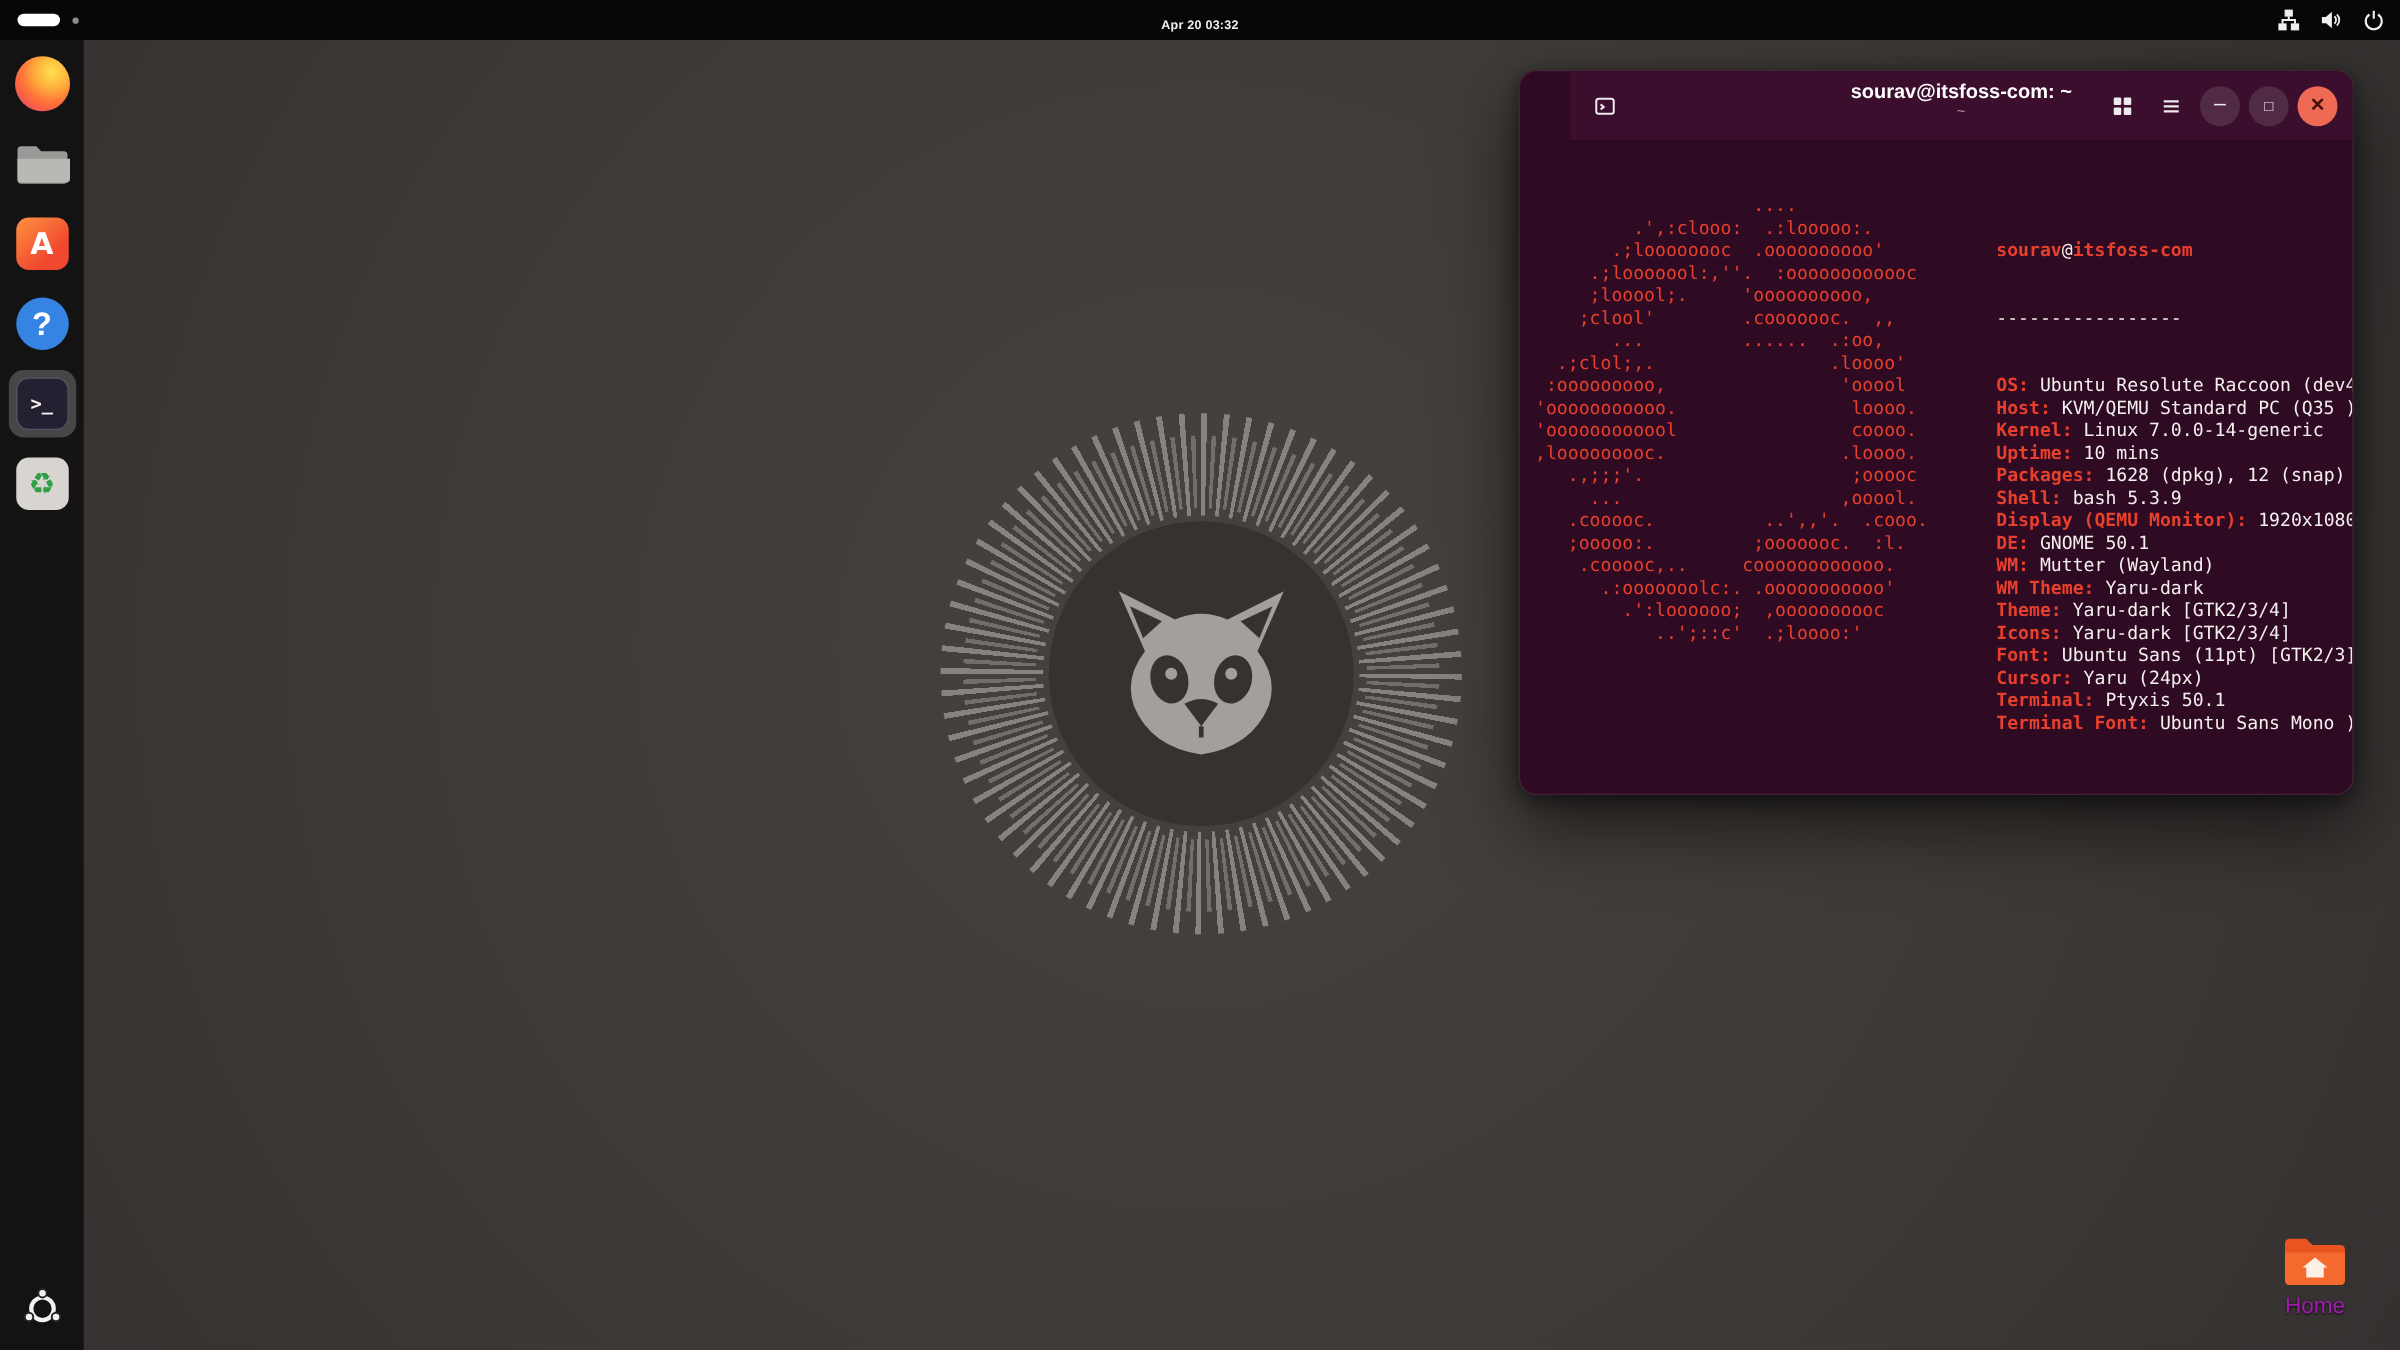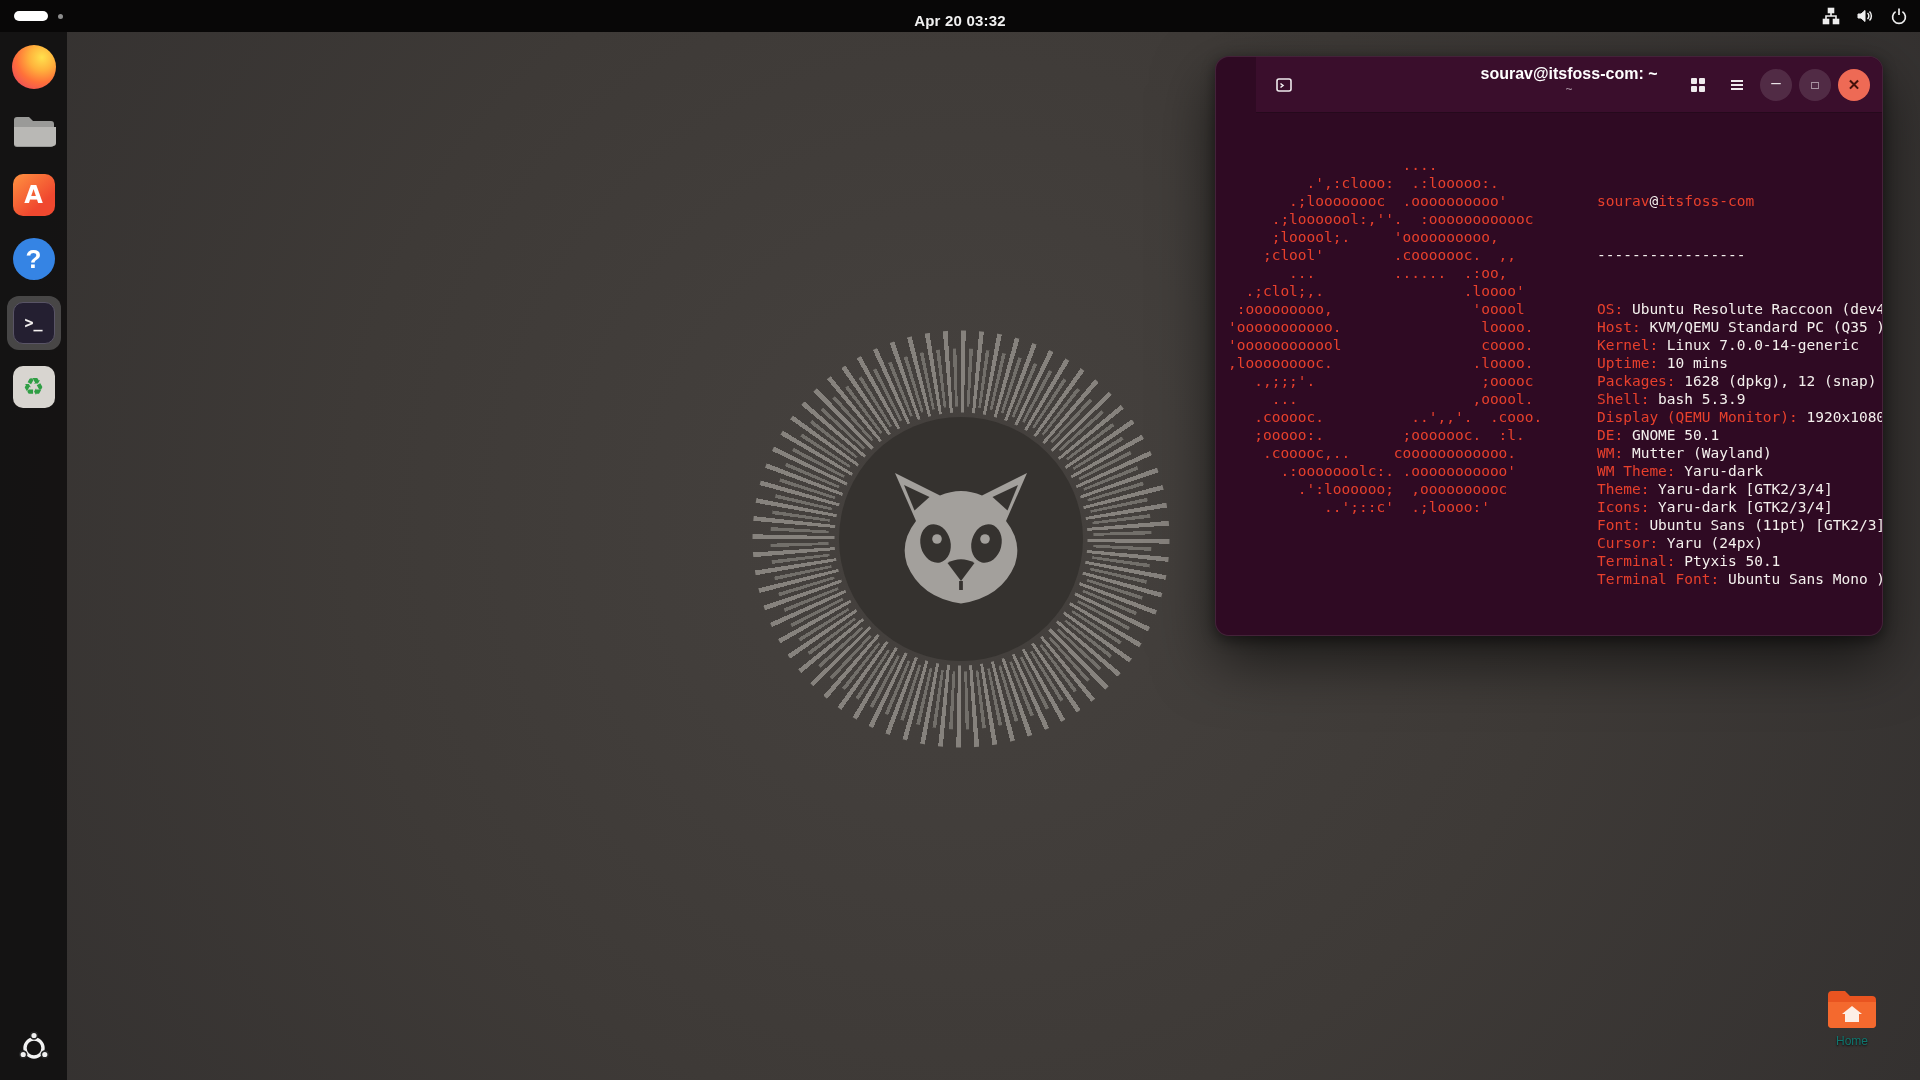--- a/index.html
+++ b/index.html
@@ -19,7 +19,7 @@
   .ws-pill { width:34px; height:10px; border-radius:6px; background:#ffffff; margin-left:14px; }
   .ws-dot  { width:5px; height:5px; border-radius:50%; background:#8d8d8d; margin-left:10px; }
   .clock { position:absolute; left:50%; top:0; transform:translateX(-50%); height:40px;
-           display:flex; align-items:center; font-size:15px; font-weight:600; letter-spacing:.2px; }
+           display:flex; align-items:center; font-size:10px; font-weight:600; letter-spacing:.2px; }
   .tray { position:absolute; right:12px; top:0; height:32px; display:flex; align-items:center; gap:16px; }
   .tray svg { display:block; }
 

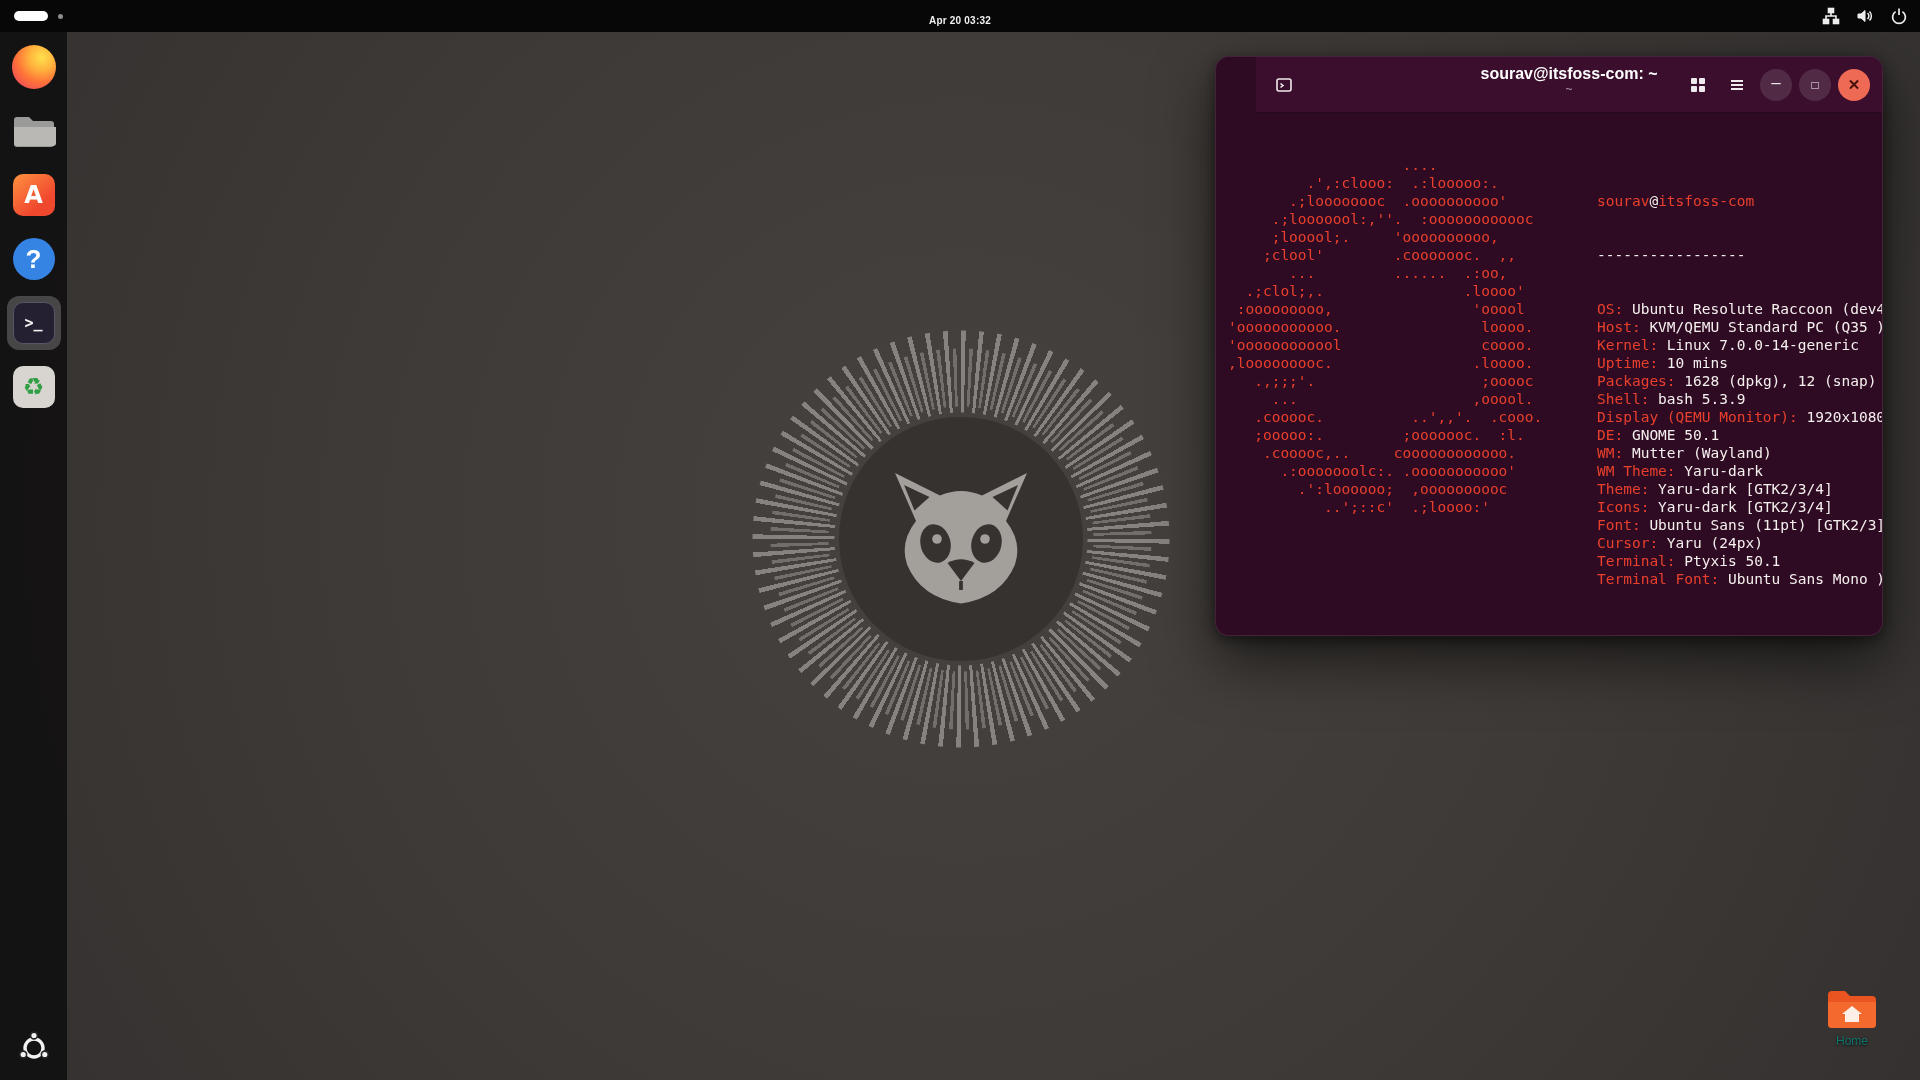--- a/index.html
+++ b/index.html
@@ -98,7 +98,7 @@
   .cols { display:flex; }
   pre.ascii { margin:0; padding:0; color:#e8402c; font:inherit; width:369px; overflow:hidden; }
   .finfo { flex:1; overflow:hidden; }
-  .lab { color:#e8402c; font-weight:normal; }
+  .lab { color:#e8402c; font-weight:bold; }
   .sep { color:#f4f0ed; }
 </style>
 </head>

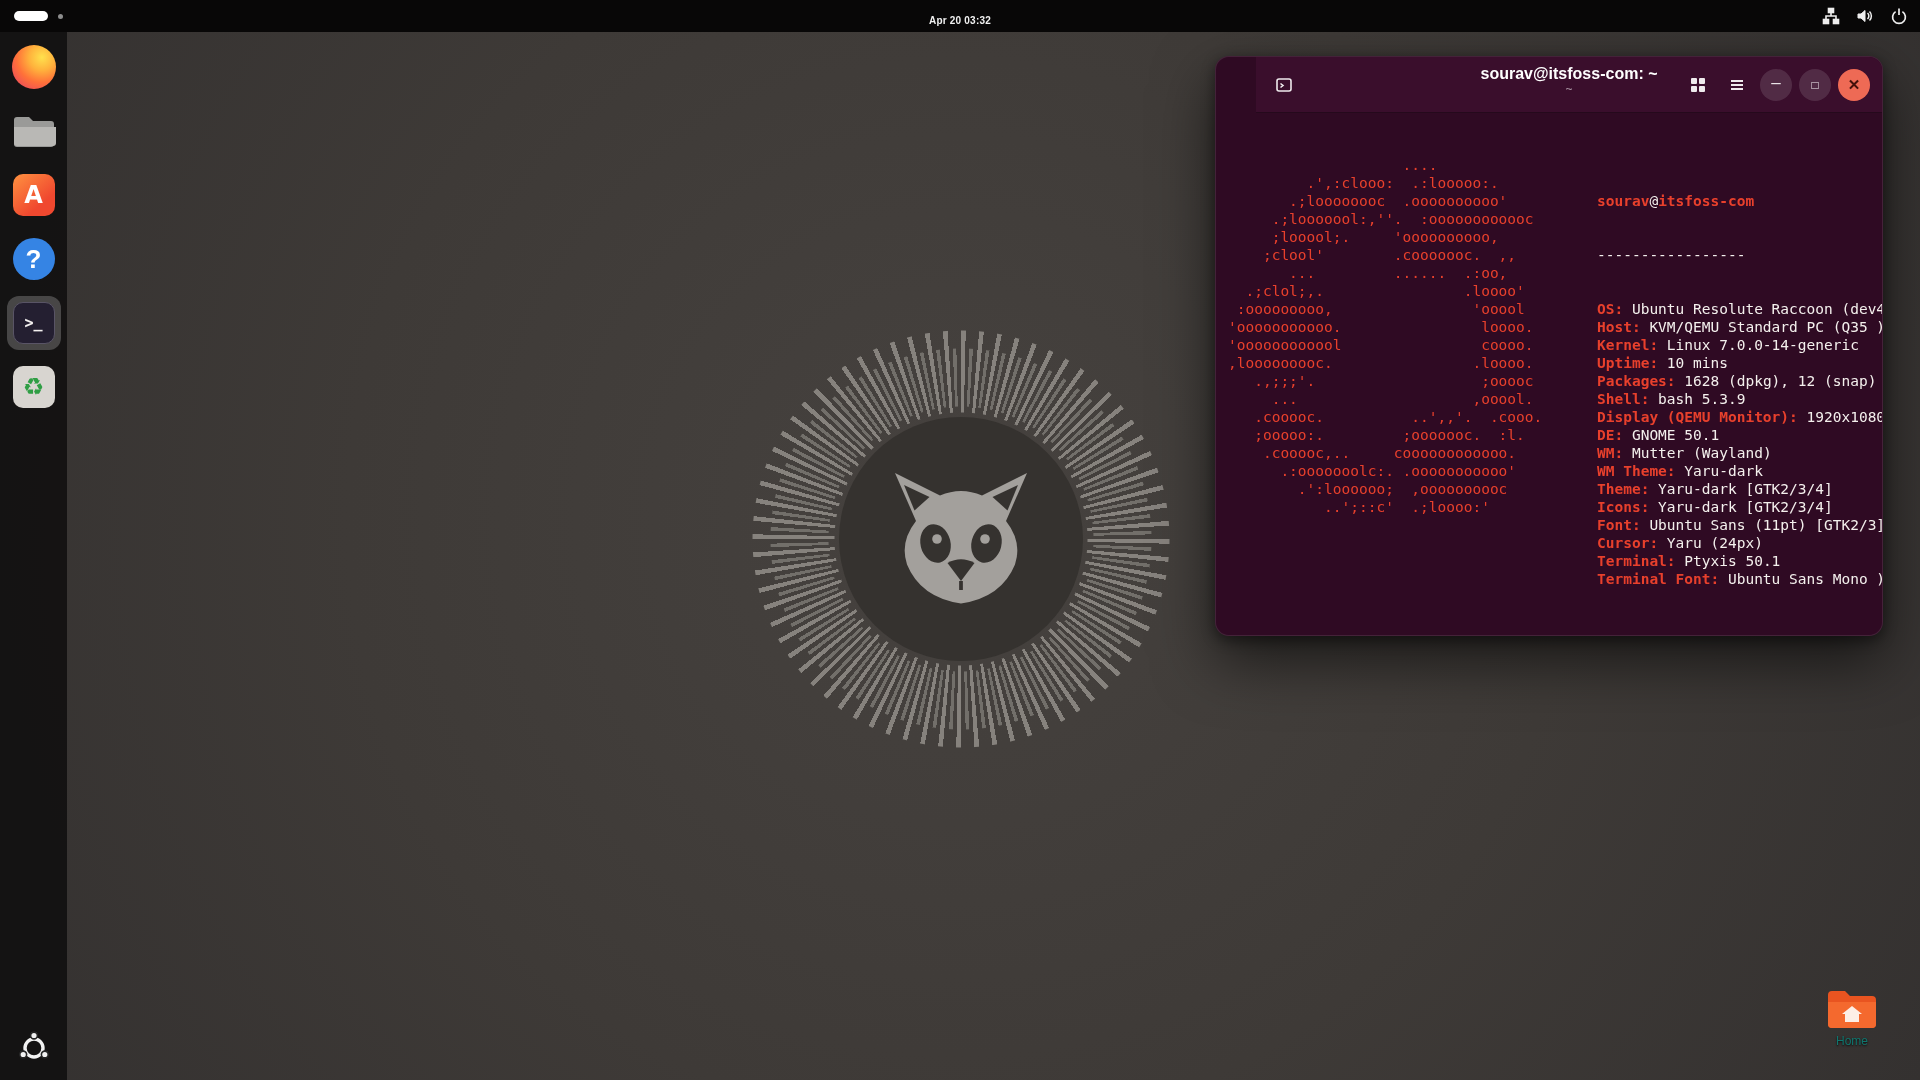--- a/index.html
+++ b/index.html
@@ -63,7 +63,7 @@
   
   .home-icon { position:absolute; left:1806px; top:986px; width:92px; z-index:5;
     display:flex; flex-direction:column; align-items:center; }
-  .home-label { margin-top:4px; font-size:12px; color:#0f766e; text-shadow:0 1px 2px rgba(0,0,0,.9); }
+  .home-label { margin-top:4px; font-size:18px; color:#a21caf; text-shadow:0 1px 2px rgba(0,0,0,.9); }
 
   
   .term {

